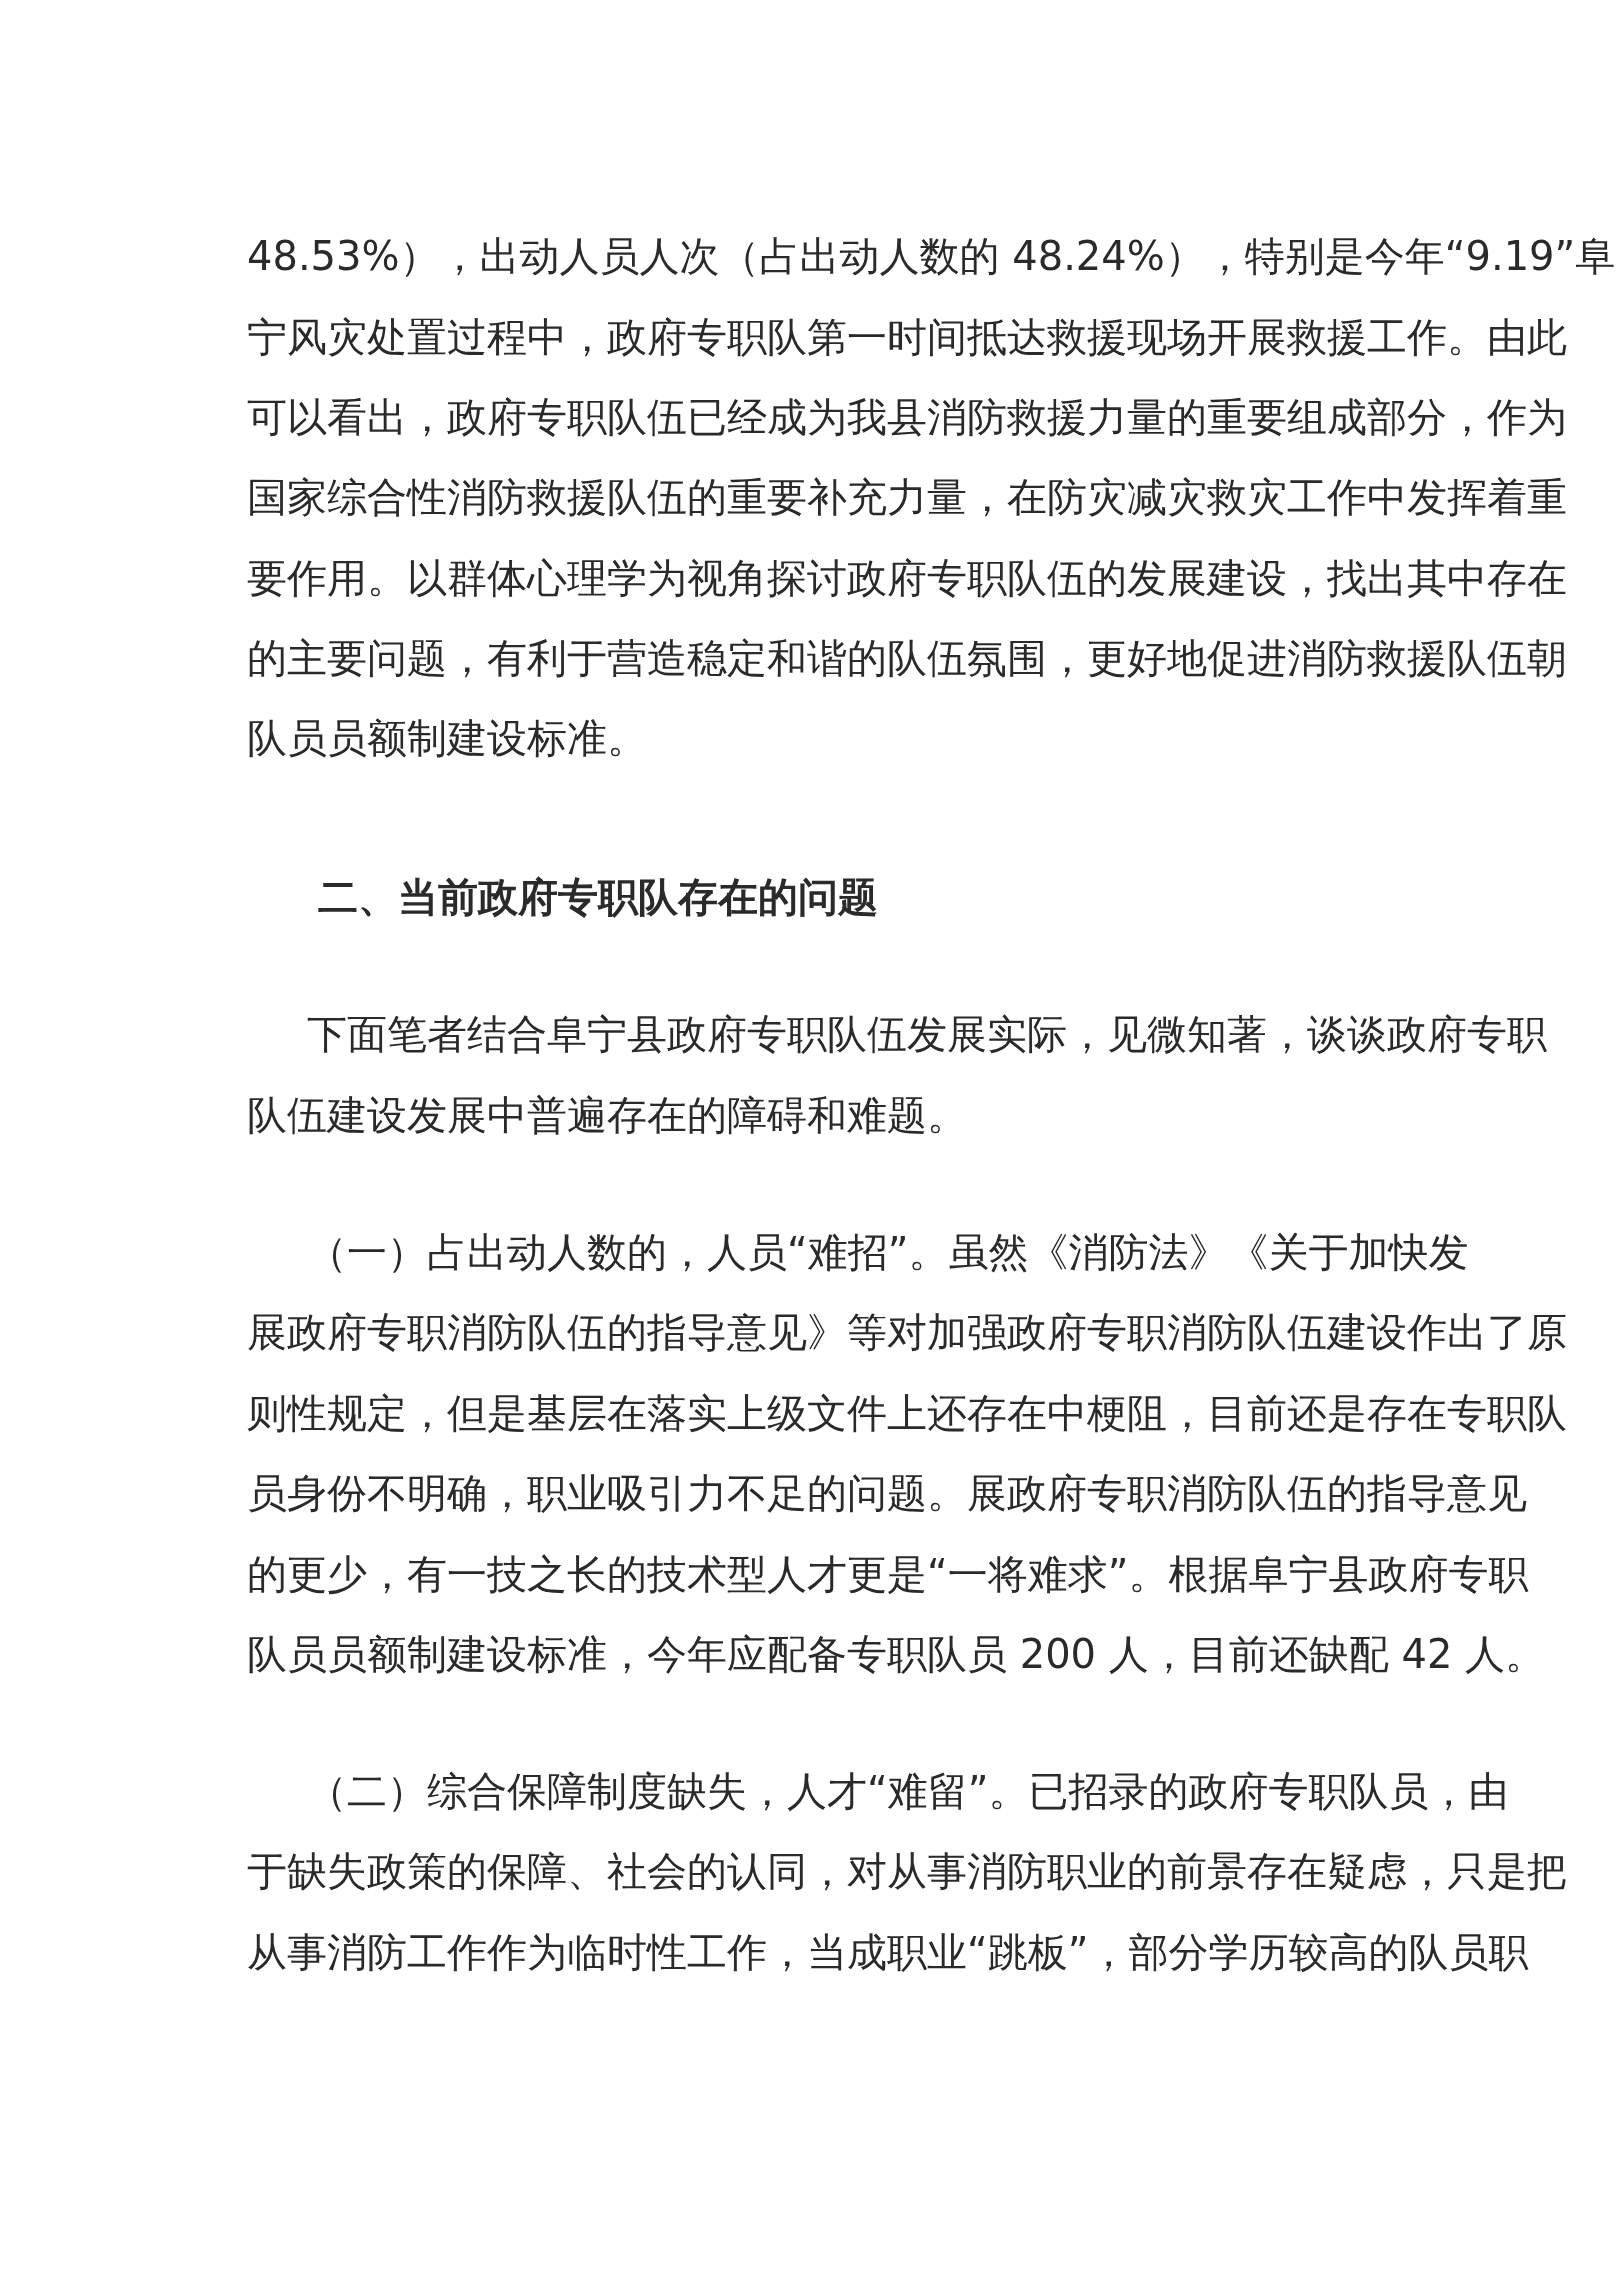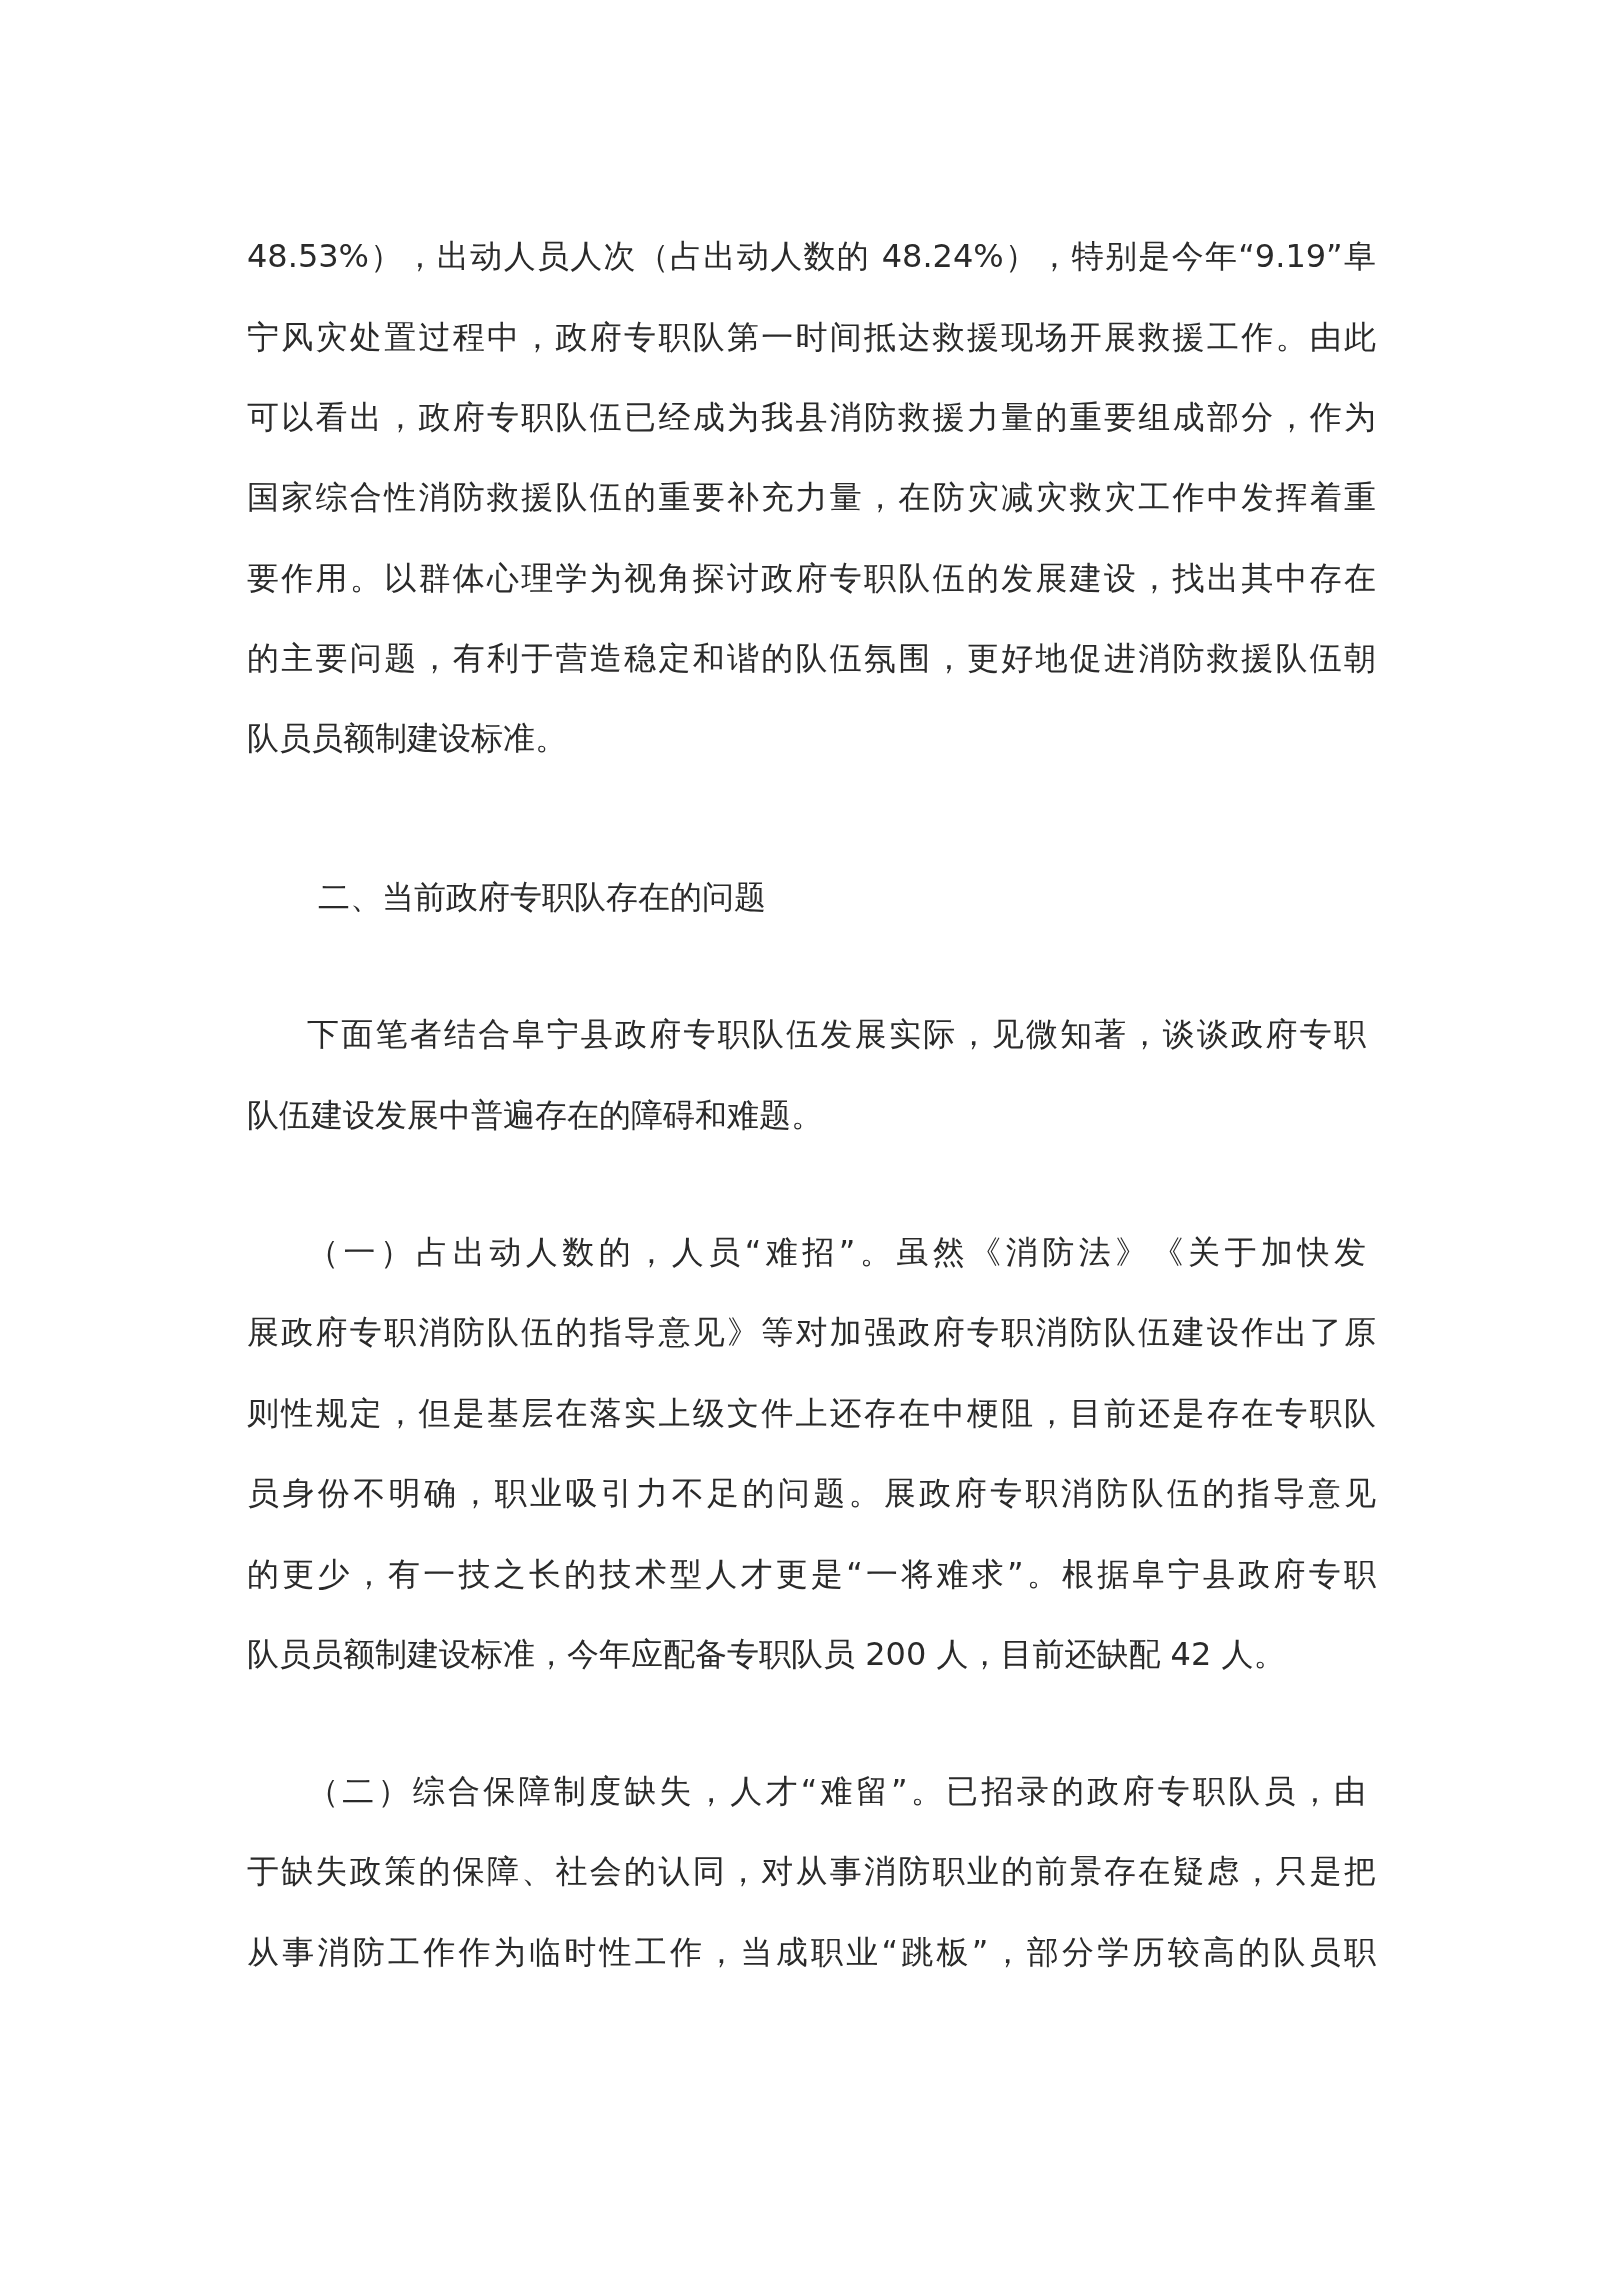--- a/index.html
+++ b/index.html
@@ -25,7 +25,7 @@
       position: absolute;
       left: 0;
       width: 1129px;
-      font-size: 32px;
+      font-size: 40px;
       line-height: 39px;
       height: 39px;
       white-space: nowrap;

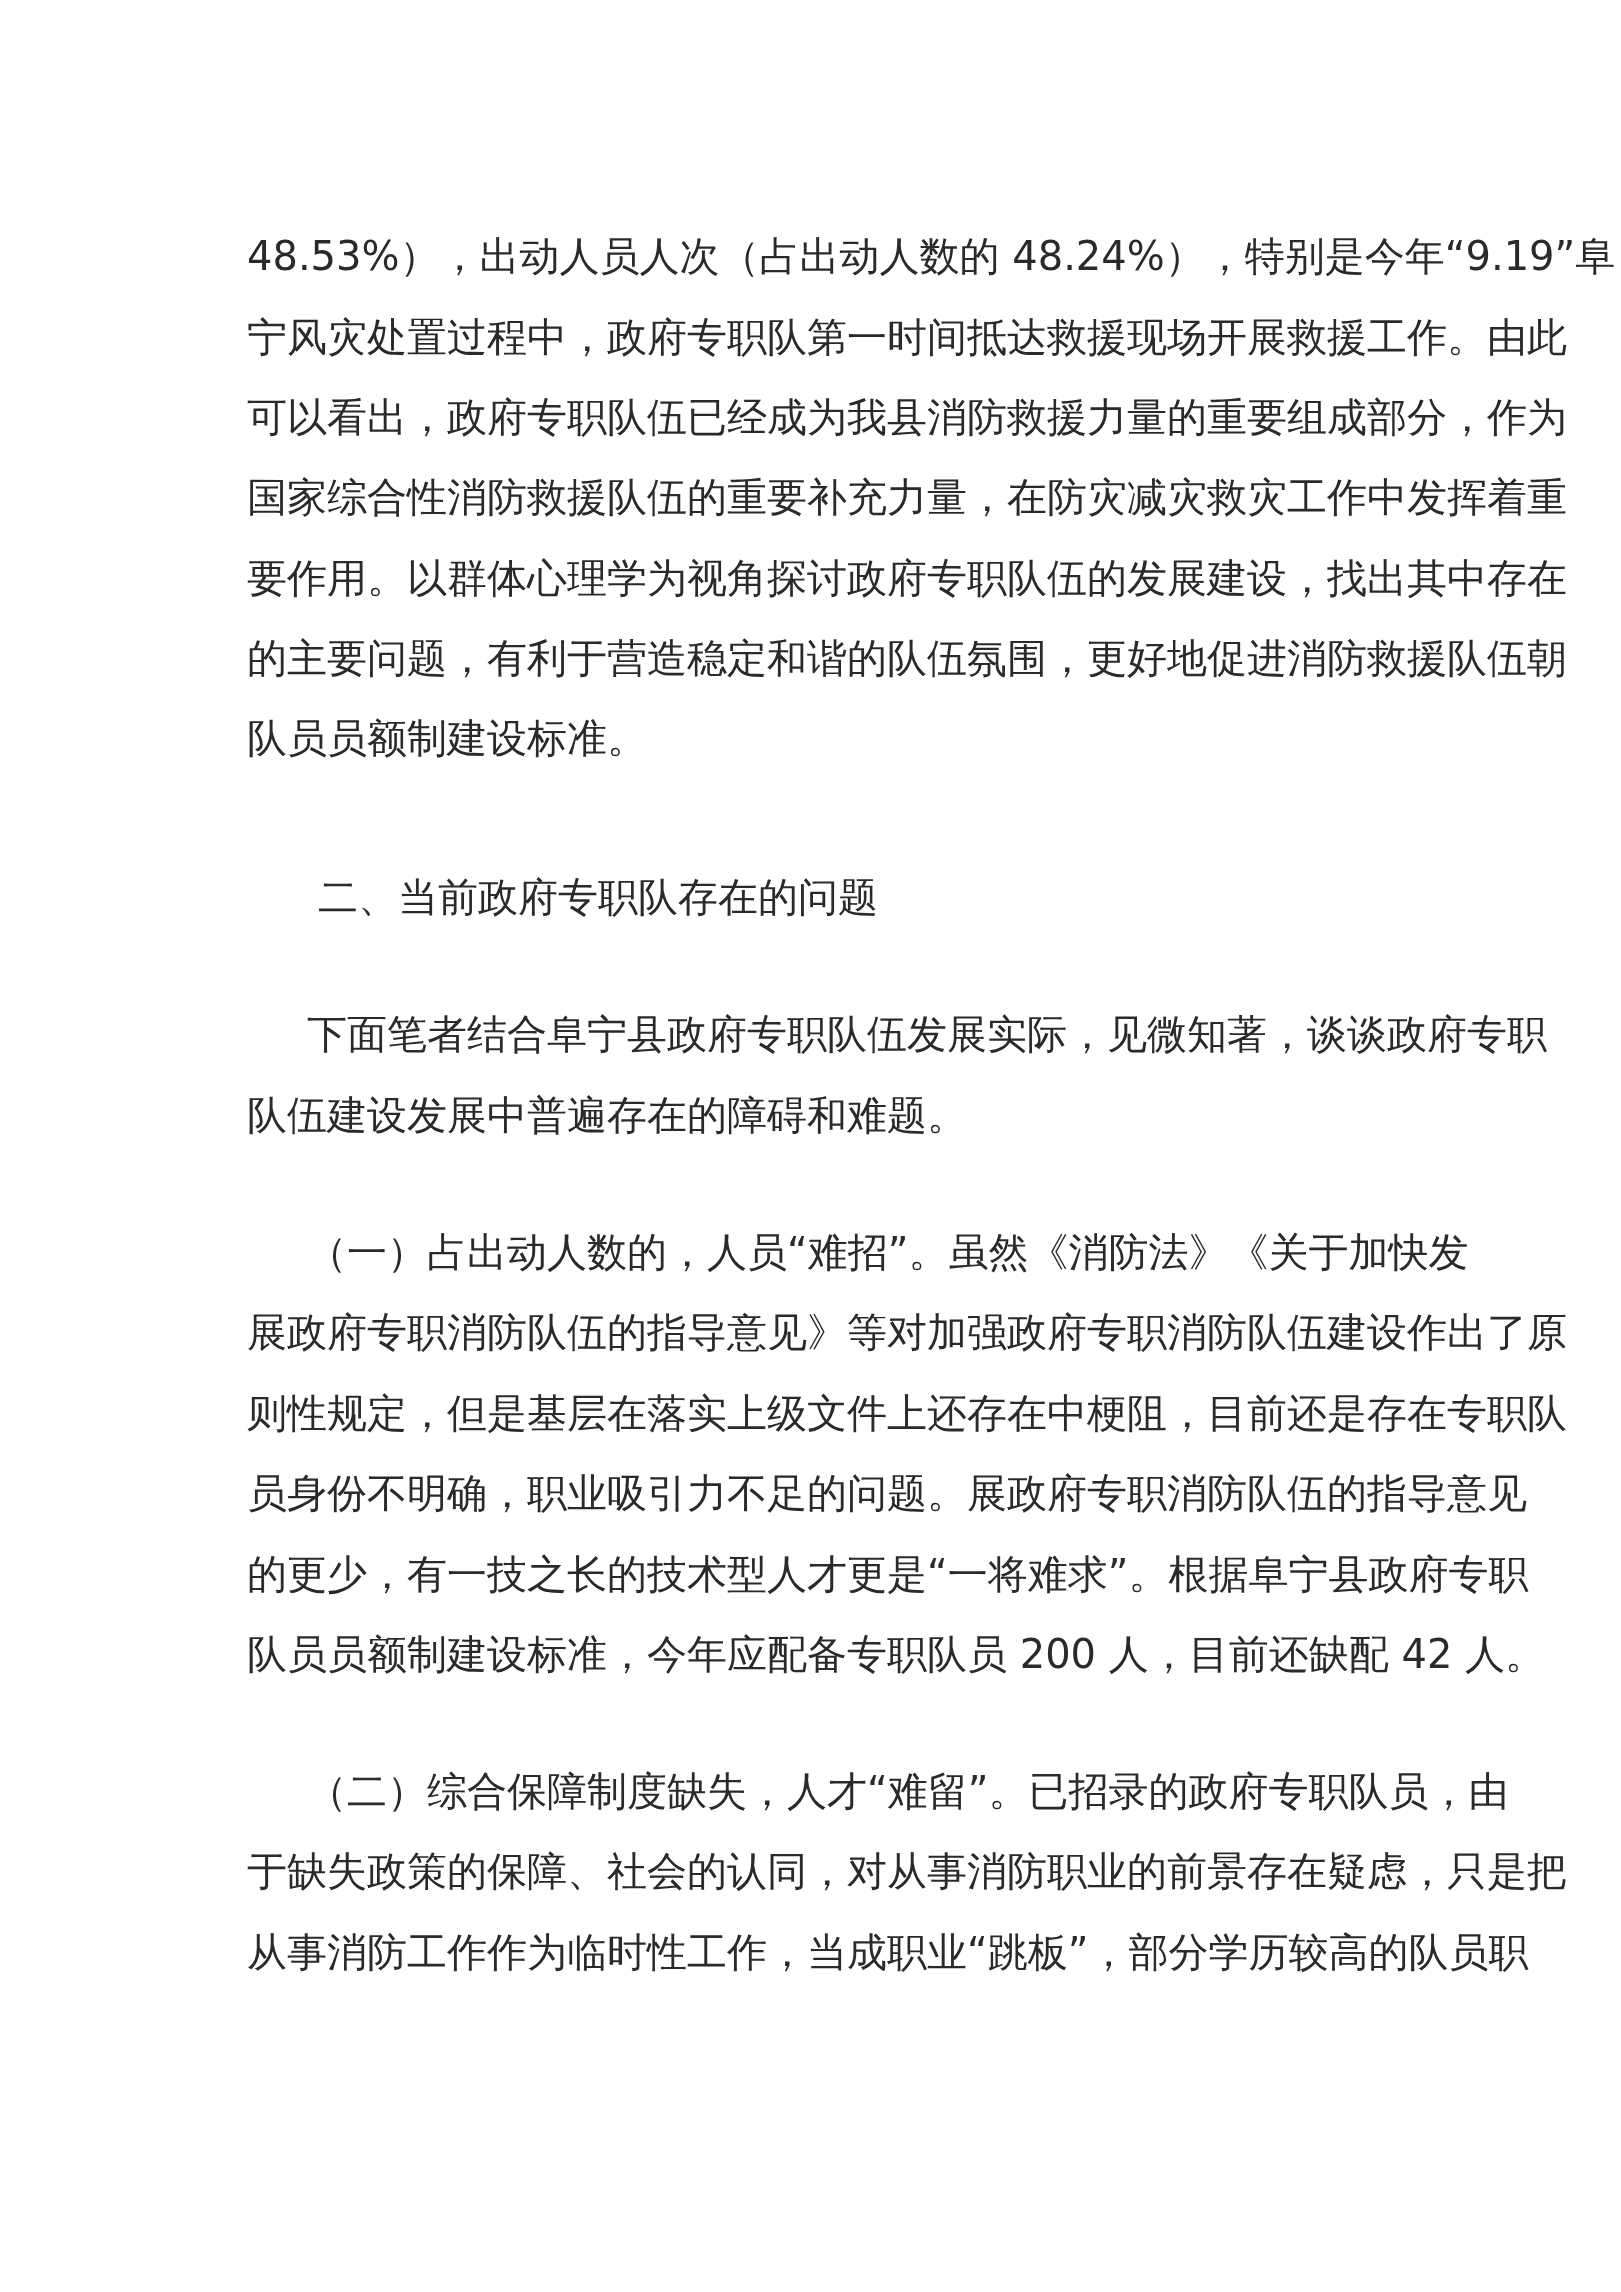--- a/index.html
+++ b/index.html
@@ -44,6 +44,7 @@
       left: 71px;
       width: auto;
       text-align-last: left;
+      font-weight: bold;
     }
   </style>
 </head>

